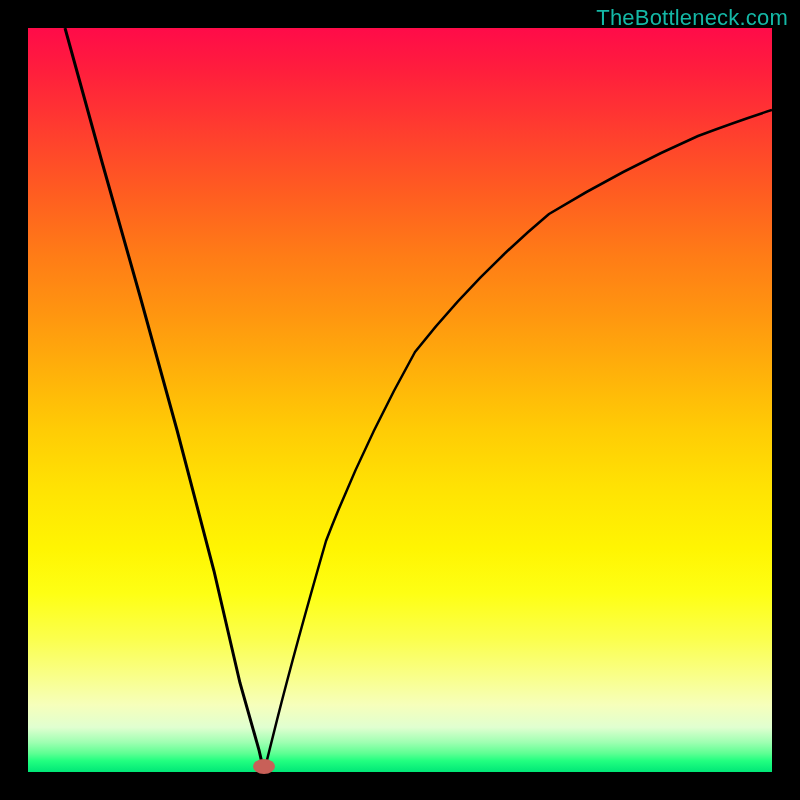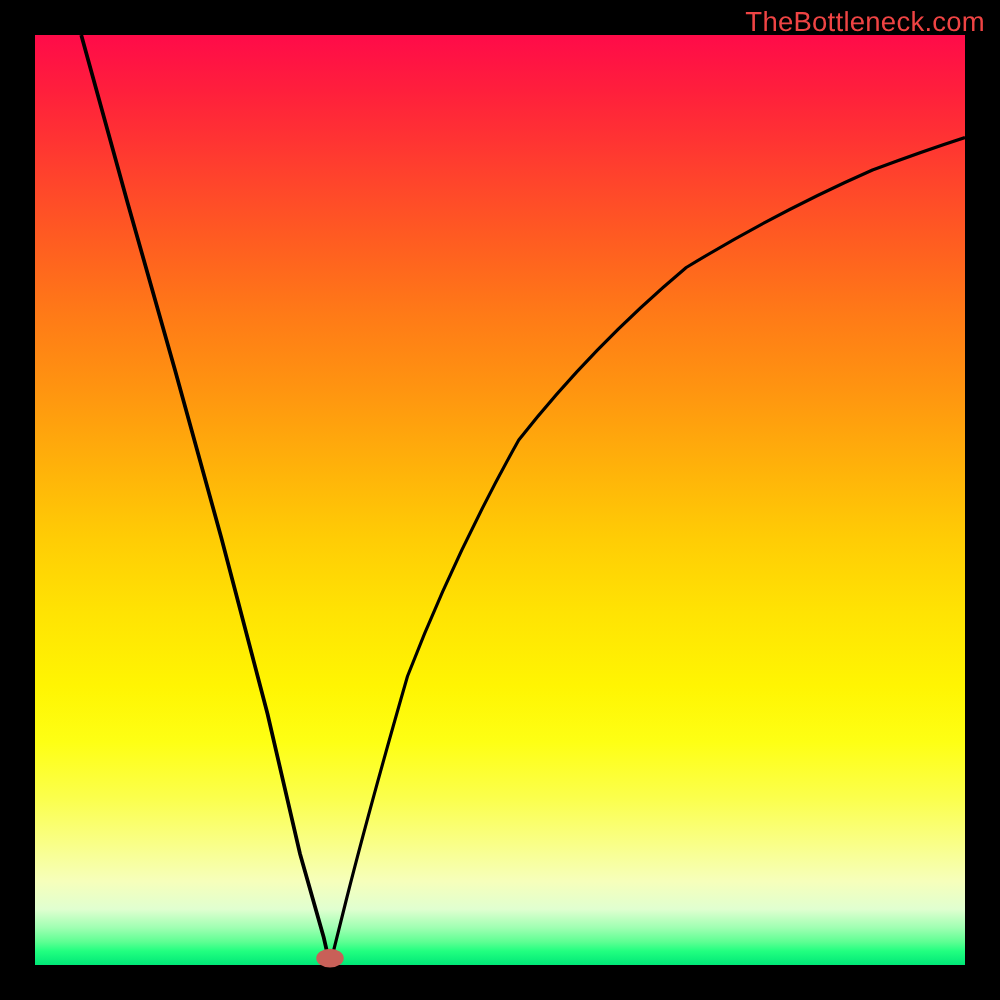--- a/index.html
+++ b/index.html
@@ -66,7 +66,7 @@
     position: absolute;
     top: 5px;
     right: 12px;
-    color: #ef4444;
+    color: #14b8a6;
     font-size: 22px;
     font-weight: 500;
     letter-spacing: 0.2px;

